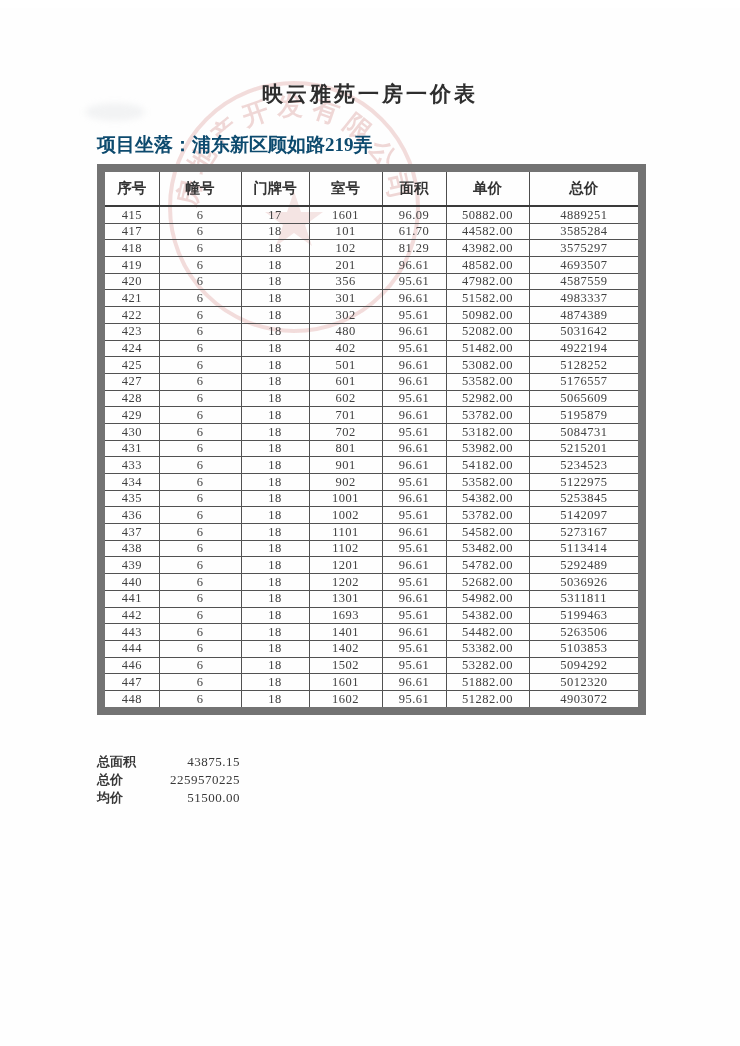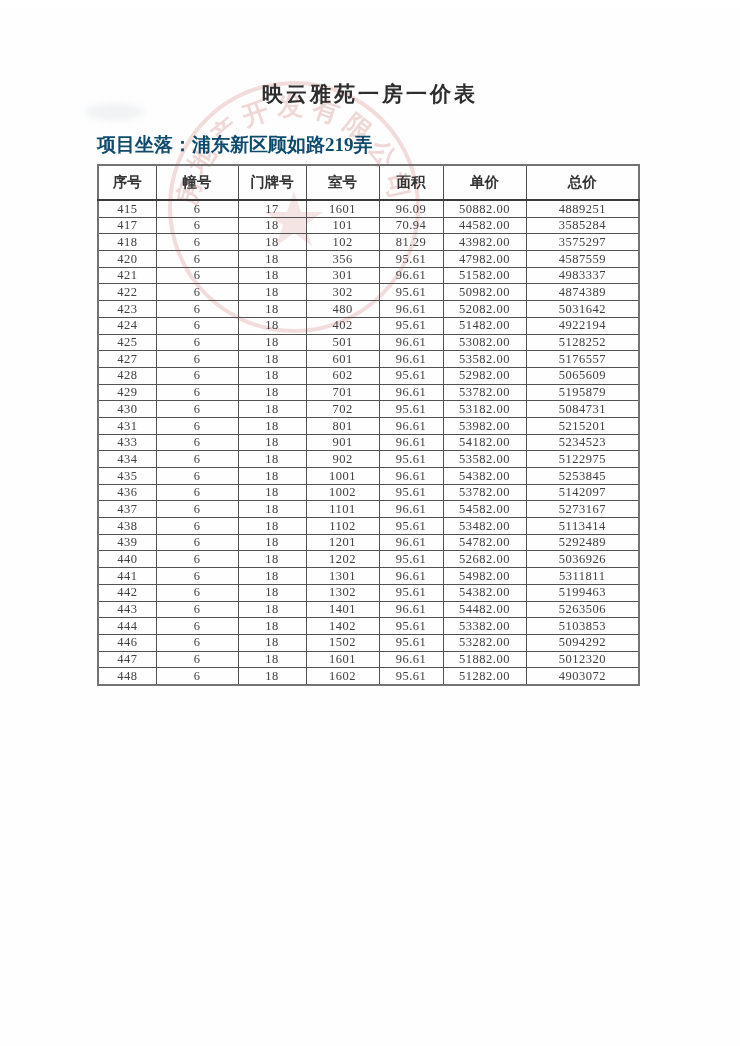--- a/index.html
+++ b/index.html
@@ -68,7 +68,7 @@
     width: 541px;
     border-collapse: collapse;
     table-layout: fixed;
-    border: 2px solid #737373;
+    border: 8px solid #737373;
     background: transparent;
   }
   .price-table th {

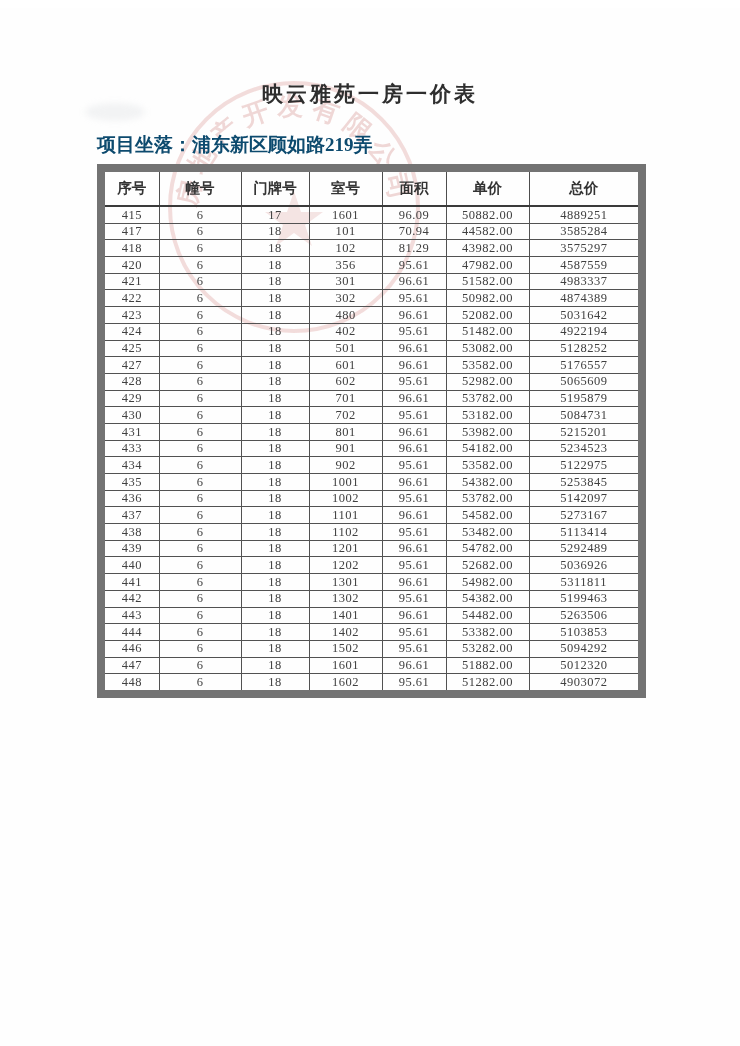--- a/index.html
+++ b/index.html
@@ -173,7 +173,7 @@
           <td>6</td>
           <td>18</td>
           <td>101</td>
-          <td>70.94</td>
+          <td>61.70</td>
           <td>44582.00</td>
           <td>3585284</td>
         </tr>

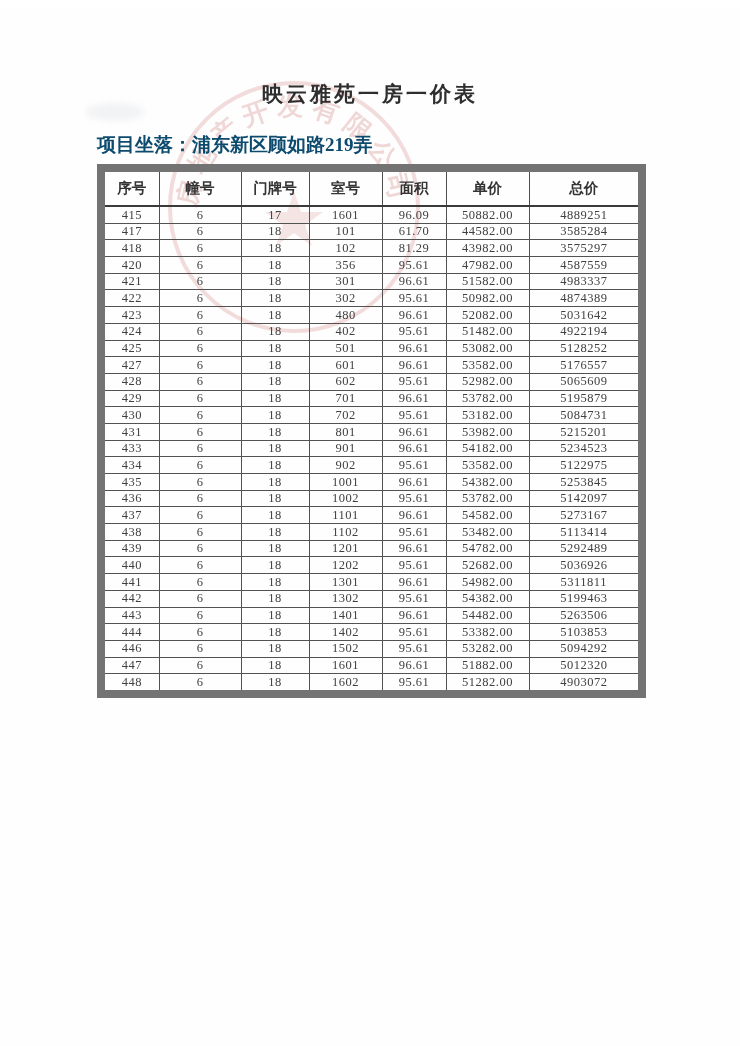--- a/index.html
+++ b/index.html
@@ -188,6 +188,15 @@
           <td>3575297</td>
         </tr>
 
+        <tr>
+          <td>419</td>
+          <td>6</td>
+          <td>18</td>
+          <td>201</td>
+          <td>96.61</td>
+          <td>48582.00</td>
+          <td>4693507</td>
+        </tr>
 
         <tr>
           <td>420</td>

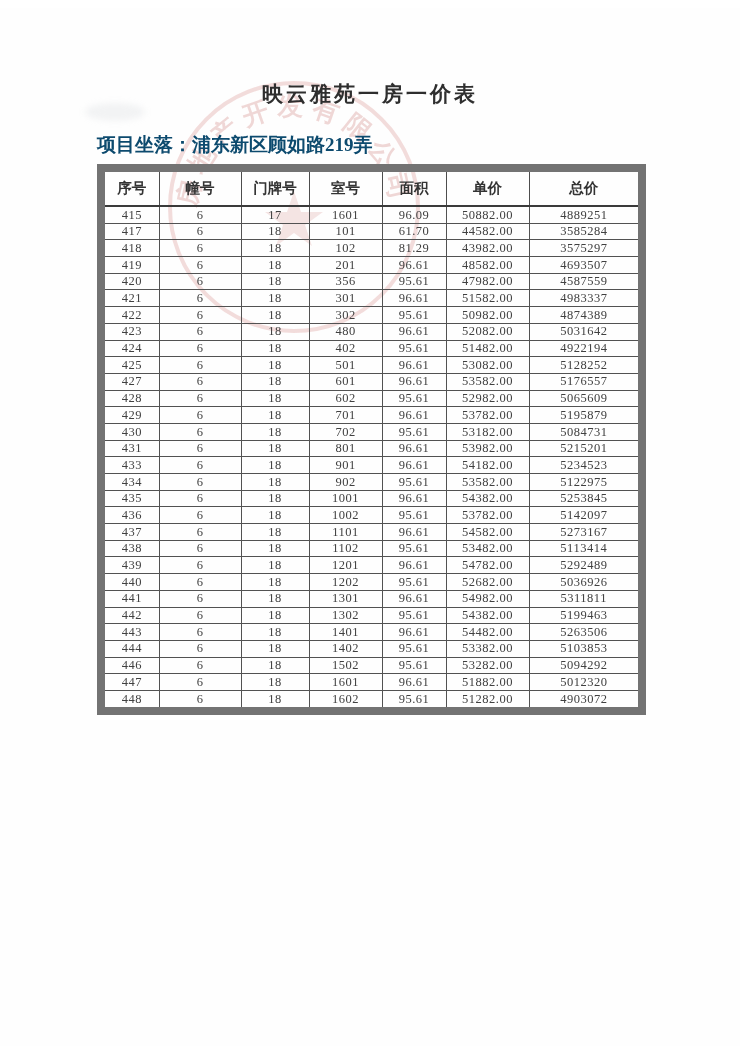--- a/index.html
+++ b/index.html
@@ -404,7 +404,7 @@
           <td>442</td>
           <td>6</td>
           <td>18</td>
-          <td>1302</td>
+          <td>1693</td>
           <td>95.61</td>
           <td>54382.00</td>
           <td>5199463</td>

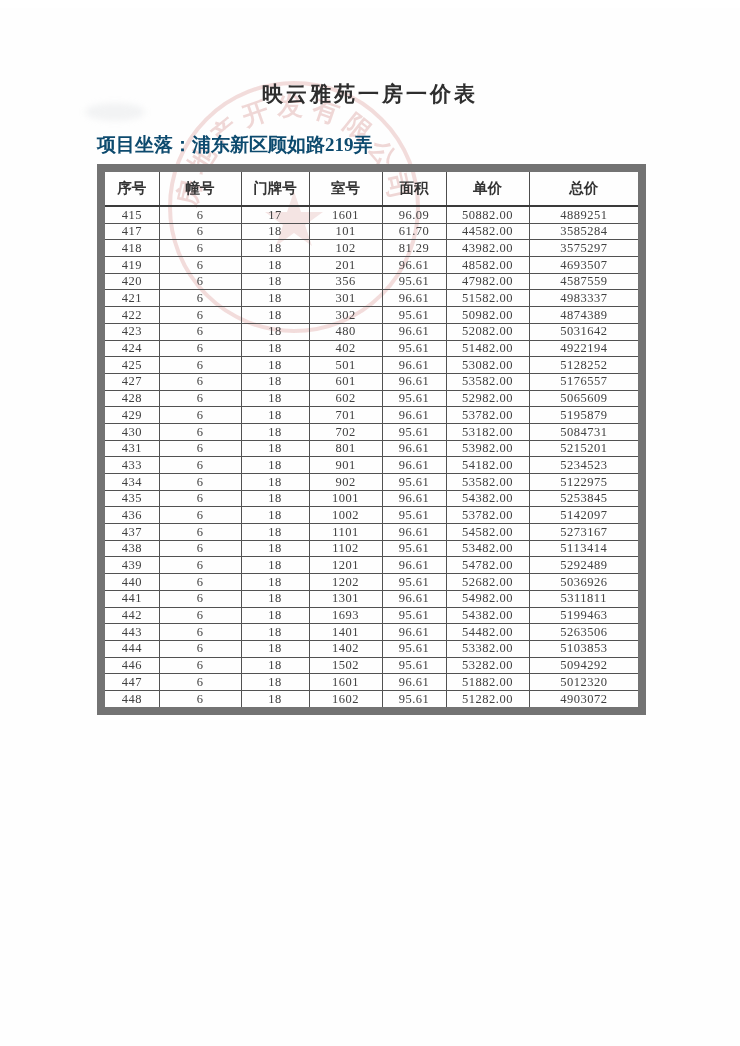--- a/index.html
+++ b/index.html
@@ -463,6 +463,23 @@
       </tbody>
   </table>
 
+  <div class="summary">
+
+      <div class="summary-row">
+        <span class="lbl">总面积</span>
+        <span class="val">43875.15</span>
+      </div>
+
+      <div class="summary-row">
+        <span class="lbl">总价</span>
+        <span class="val">2259570225</span>
+      </div>
+
+      <div class="summary-row">
+        <span class="lbl">均价</span>
+        <span class="val">51500.00</span>
+      </div>
+    </div>
 
 </div>
 

